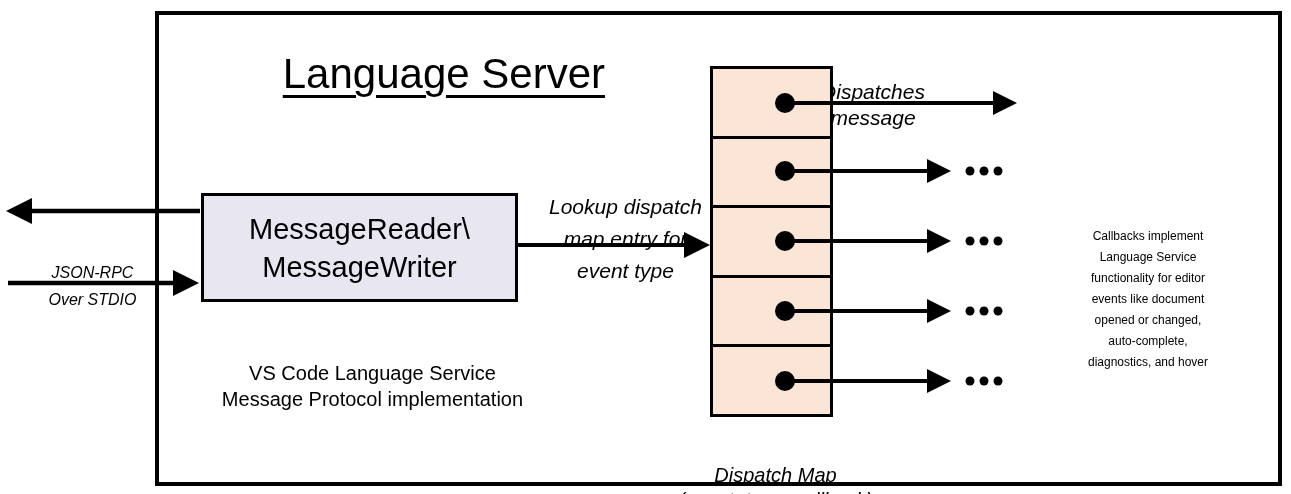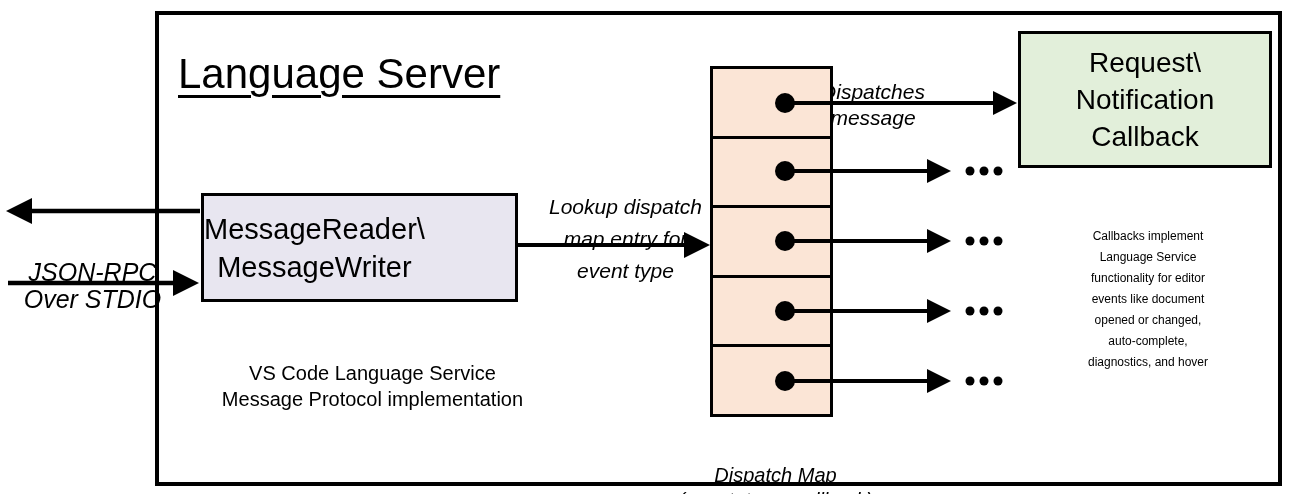--- a/index.html
+++ b/index.html
@@ -22,8 +22,8 @@
     background: transparent;
   }
   #title {
-    left: 178px; top: 50px; width: 420px;
-    font-size: 42px; line-height: 48px; text-align: left;
+    left: 185px; top: 50px; width: 420px;
+    font-size: 42px; line-height: 48px; text-align: right;
   }
   #title span {
     text-decoration: underline;

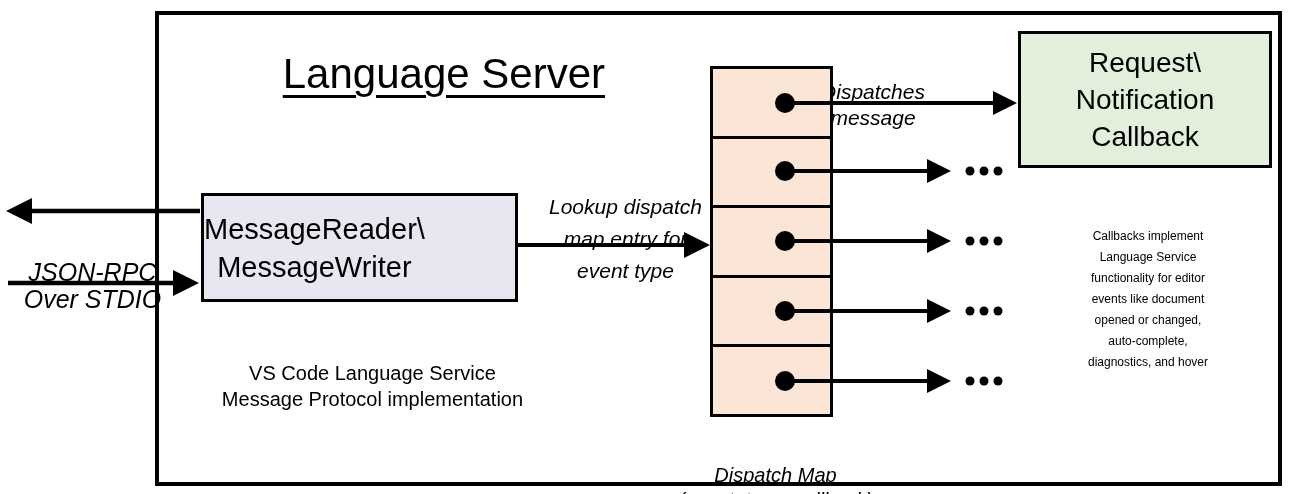--- a/index.html
+++ b/index.html
@@ -109,11 +109,6 @@
   <div id="dispatches-label" class="abs pre center">Dispatches
 message</div>
 
-  <div id="callback-box" class="abs">
-    <div class="pre">Request\
-Notification
-Callback</div>
-  </div>
   <div id="callbacks-desc" class="abs pre center">Callbacks implement
 Language Service
 functionality for editor

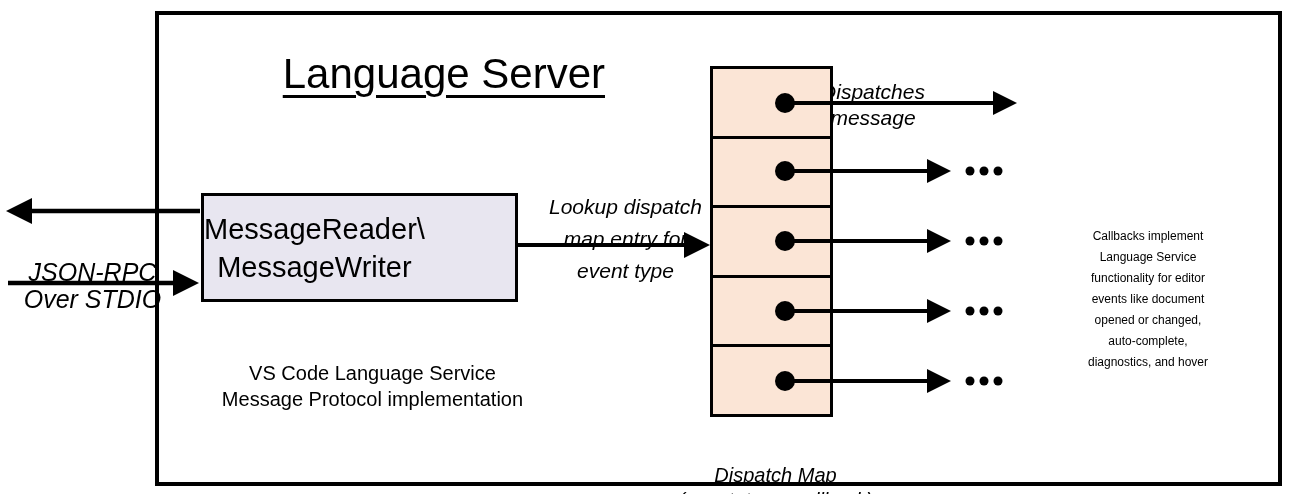--- a/index.html
+++ b/index.html
@@ -33,7 +33,7 @@
   #msg-box {
     left: 201px; top: 193px; width: 317px; height: 109px;
     background: #E8E6F0; border: 3px solid #000;
-    display: flex; align-items: center; 
+    display: flex; align-items: center; justify-content: center;
     font-size: 29px; line-height: 38px; text-align: center;
   }
   #msg-caption {

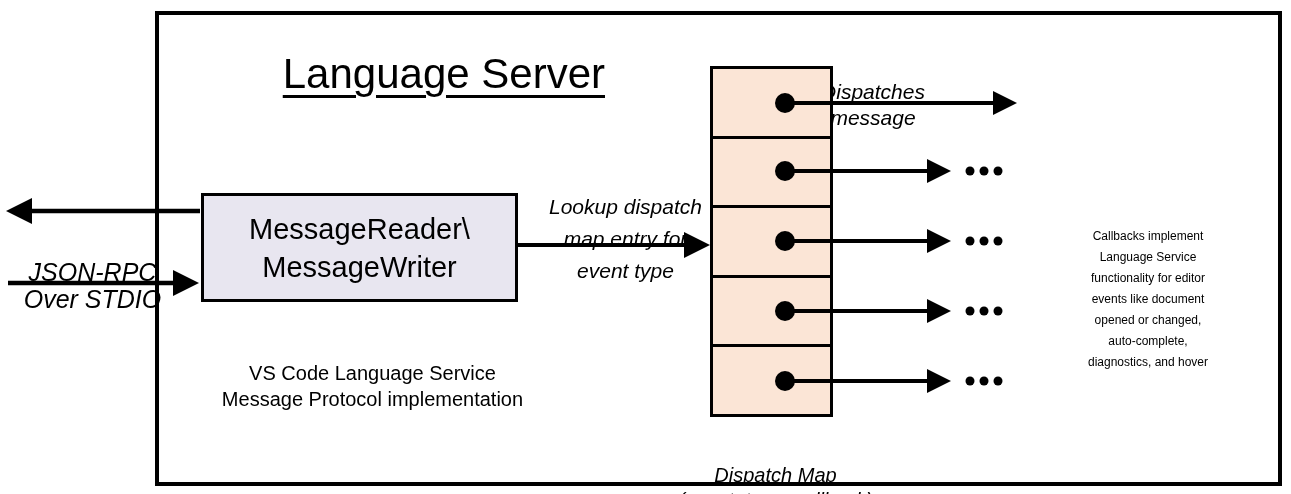--- a/index.html
+++ b/index.html
@@ -42,7 +42,7 @@
   }
   #stdio-label {
     left: 10px; top: 219px; width: 165px;
-    font-style: italic; font-size: 25px; line-height: 27px;
+    font-style: italic; font-size: 16px; line-height: 27px;
   }
   #lookup-label {
     left: 523px; top: 151px; width: 205px;

